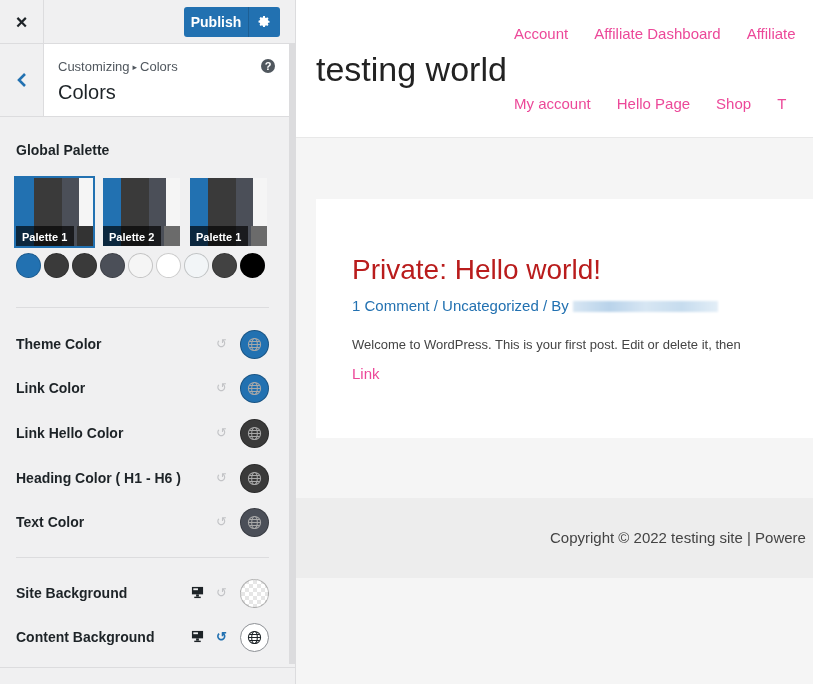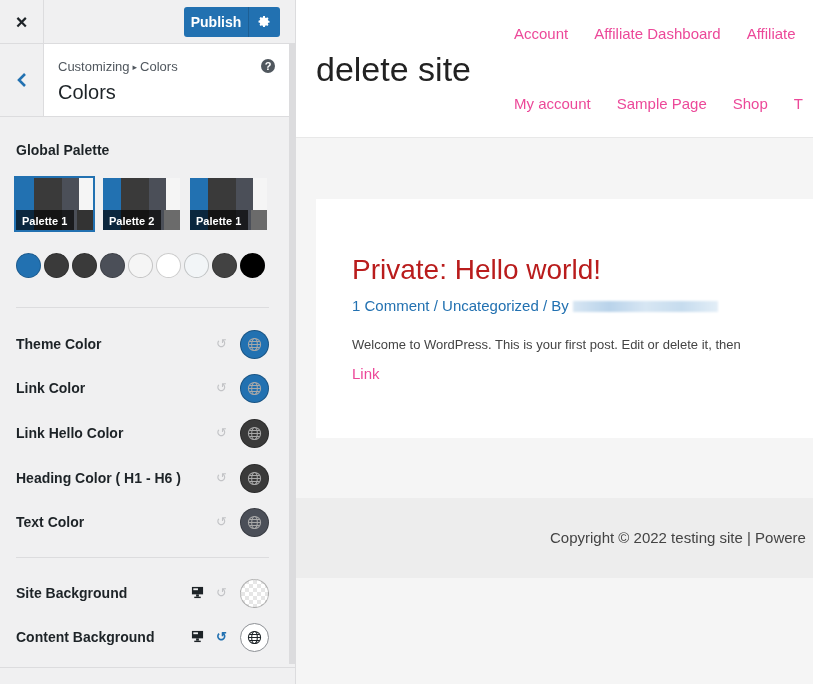--- a/index.html
+++ b/index.html
@@ -263,7 +263,7 @@
 
   <div class="preview">
     <div class="site-header">
-      <div class="site-title">delete site</div>
+      <div class="site-title">testing world</div>
       <div class="nav nav1" id="nav1"><a>Account</a><a>Affiliate Dashboard</a><a>Affiliate</a></div>
       <div class="nav nav2" id="nav2"><a>My account</a><a>Sample Page</a><a>Shop</a><a>T</a></div>
     </div>

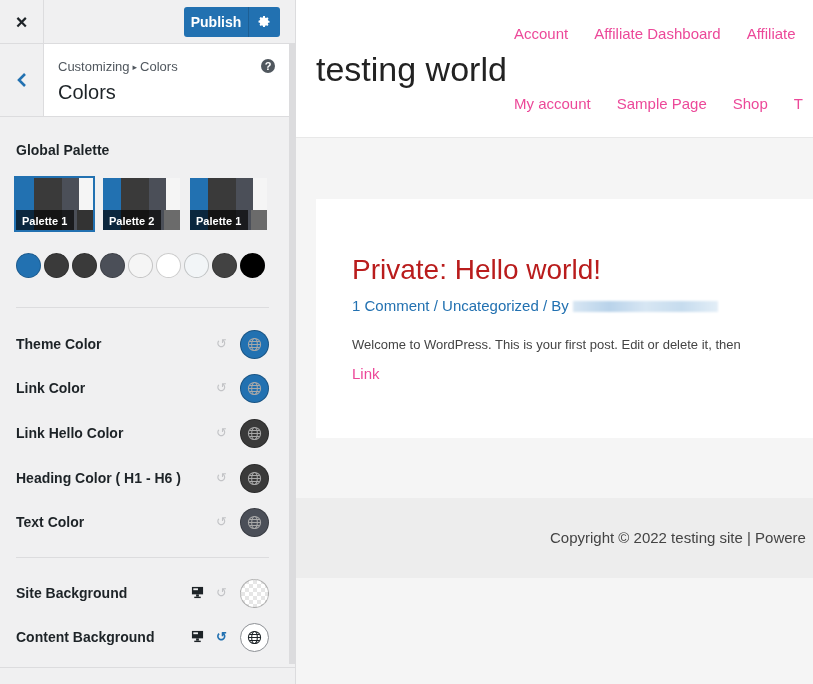--- a/index.html
+++ b/index.html
@@ -265,7 +265,7 @@
     <div class="site-header">
       <div class="site-title">testing world</div>
       <div class="nav nav1" id="nav1"><a>Account</a><a>Affiliate Dashboard</a><a>Affiliate</a></div>
-      <div class="nav nav2" id="nav2"><a>My account</a><a>Sample Page</a><a>Shop</a><a>T</a></div>
+      <div class="nav nav2" id="nav2"><a>My account</a><a>Hello Page</a><a>Shop</a><a>T</a></div>
     </div>
 
     <div class="post-card">

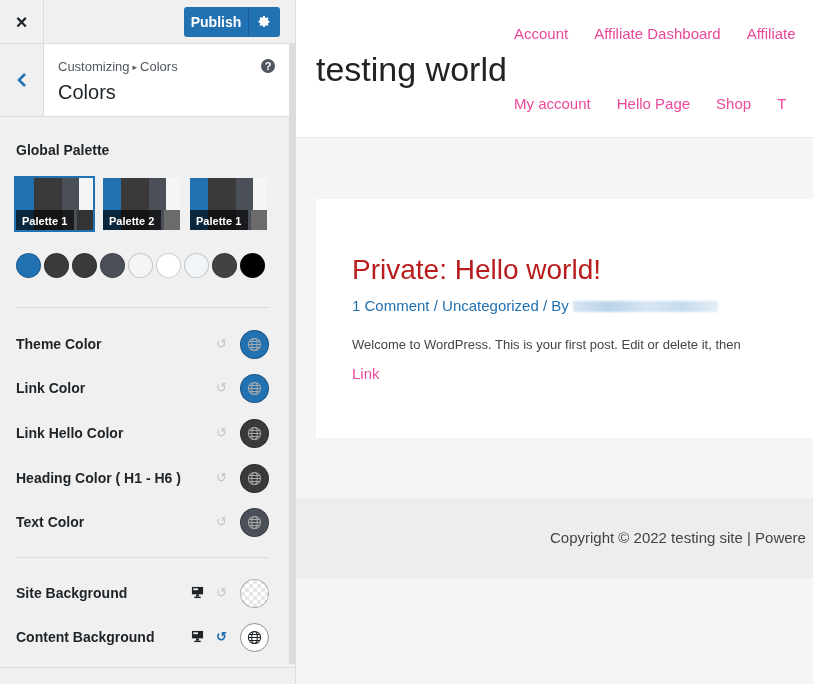--- a/index.html
+++ b/index.html
@@ -24,7 +24,7 @@
   .scrollbar { position: absolute; left: 289px; top: 44px; width: 7px; height: 620px; background: #dcdcde; }
 
   .gp-label { position: absolute; left: 16px; top: 142px; font-size: 14px; font-weight: bold; color: #1d2327; }
-  .palette { position: absolute; top: 178px; width: 77px; height: 52px; cursor: pointer; display: flex; }
+  .palette { position: absolute; top: 178px; width: 77px; height: 68px; cursor: pointer; display: flex; }
   .palette.sel { outline: 2px solid #2271b1; outline-offset: 0px; }
   .palette .col { height: 100%; }
   .palette .name { position: absolute; left: 0; bottom: 0; width: 58px; height: 20px; background: rgba(0,0,0,0.65); color: #fff; font-size: 11px; font-weight: bold; padding: 5px 0 0 6px; }

